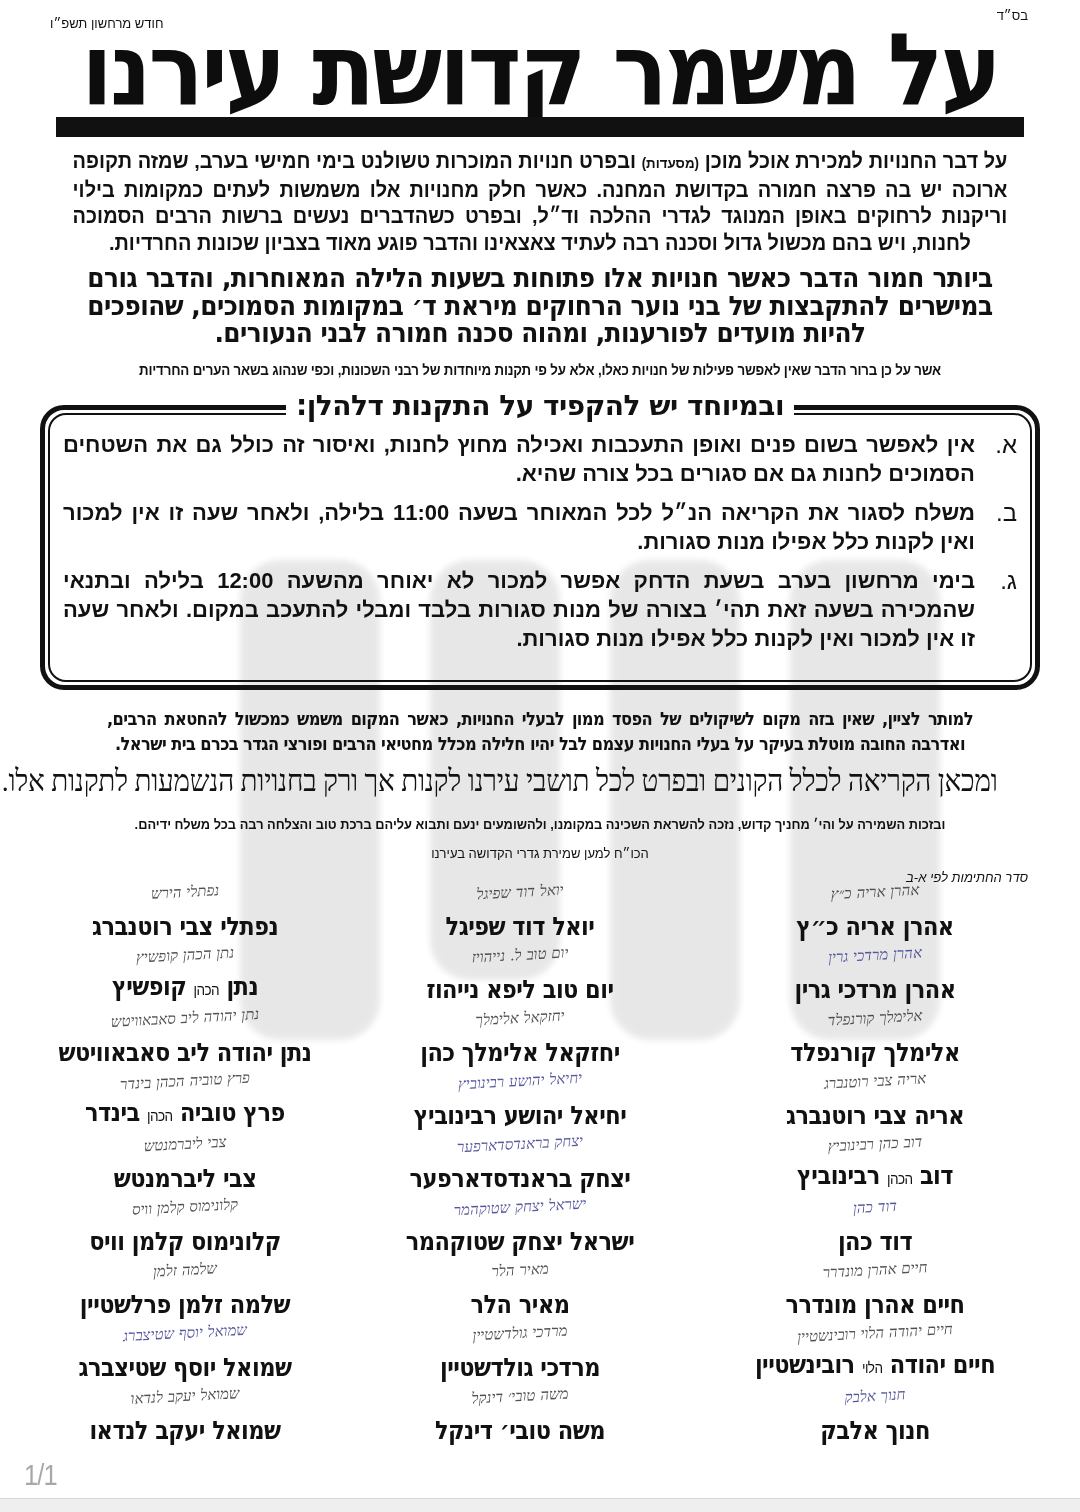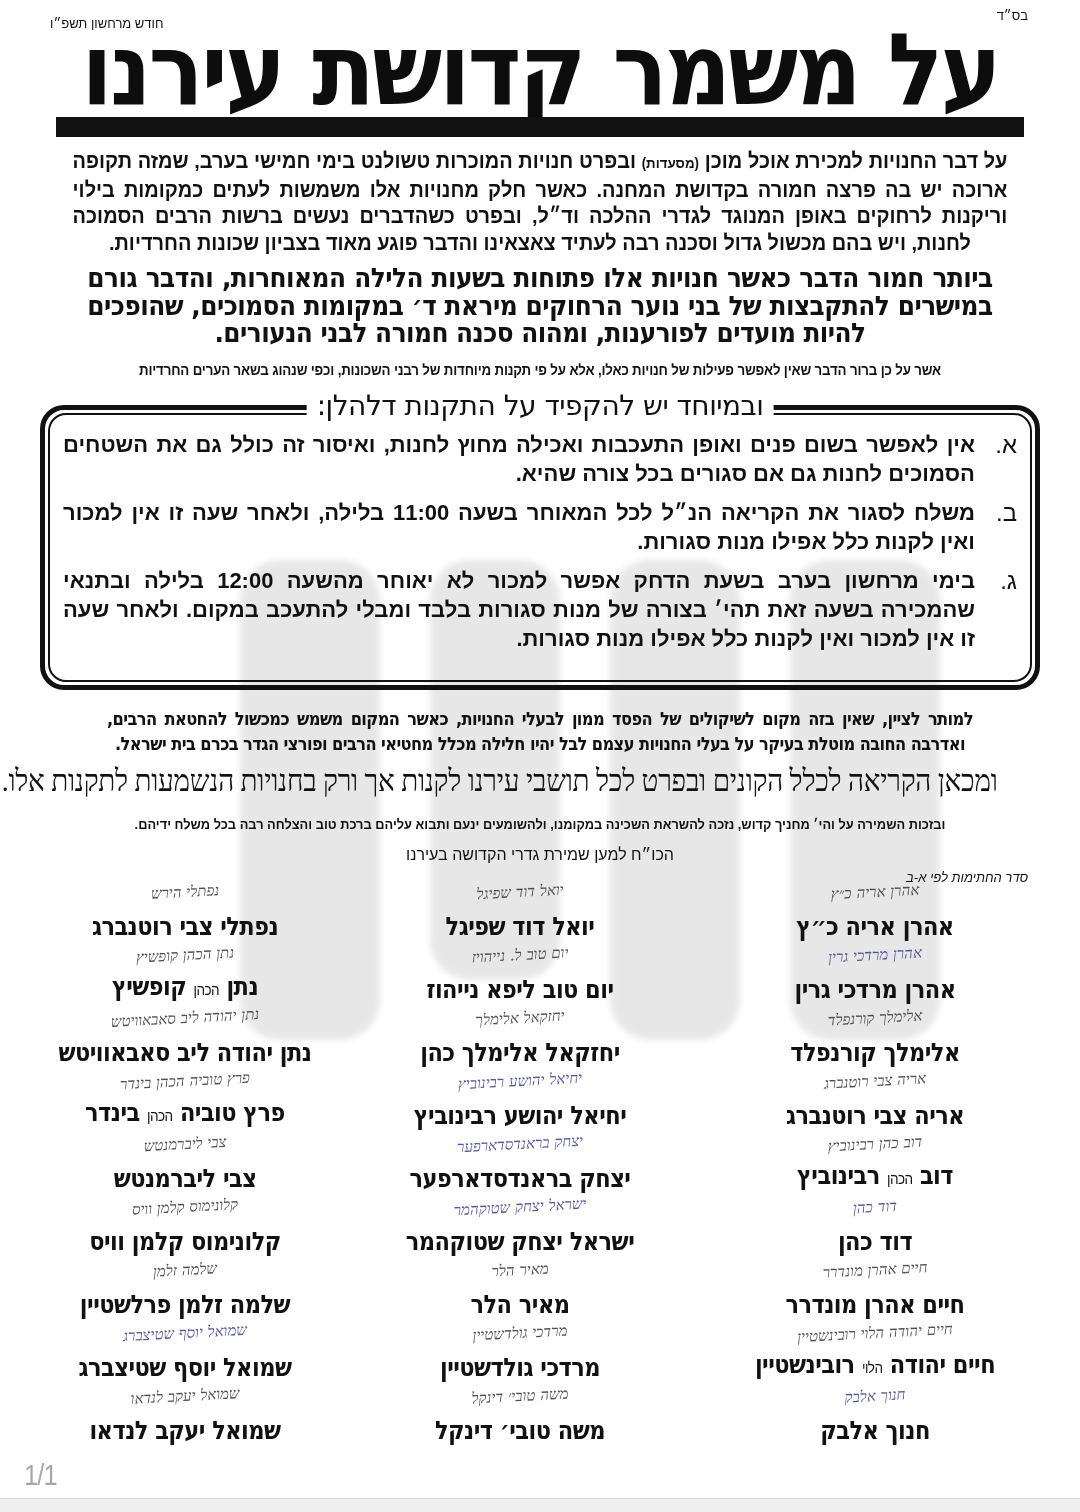--- a/index.html
+++ b/index.html
@@ -28,7 +28,7 @@
 
   .rules-box { position: absolute; top: 405px; left: 40px; right: 40px; height: 285px; border: 5px solid #111; border-radius: 24px; }
   .rules-box::after { content: ""; position: absolute; left: 3px; right: 3px; top: 3px; bottom: 3px; border: 2px solid #111; border-radius: 18px; }
-  .rules-heading { position: absolute; top: -22px; left: 50%; transform: translateX(-50%); background: #fff; padding: 0 10px; font-family: "DejaVu Sans", sans-serif; font-weight: 400; font-size: 28px; line-height: 36px; white-space: nowrap; z-index: 2; letter-spacing: -0.5px; }
+  .rules-heading { position: absolute; top: -22px; left: 50%; transform: translateX(-50%); background: #fff; padding: 0 10px; font-family: "DejaVu Sans", sans-serif; font-weight: 700; font-size: 28px; line-height: 36px; white-space: nowrap; z-index: 2; letter-spacing: -0.5px; }
   .rules-list { position: absolute; top: 20px; left: 18px; right: 18px; z-index: 2; }
   .rule { display: flex; flex-direction: row; margin-bottom: 10px; font-family: "Liberation Sans", sans-serif; font-size: 22px; line-height: 29px; font-weight: 700; }
   .rule .letter { width: 42px; flex: 0 0 42px; font-weight: 400; font-size: 24px; }

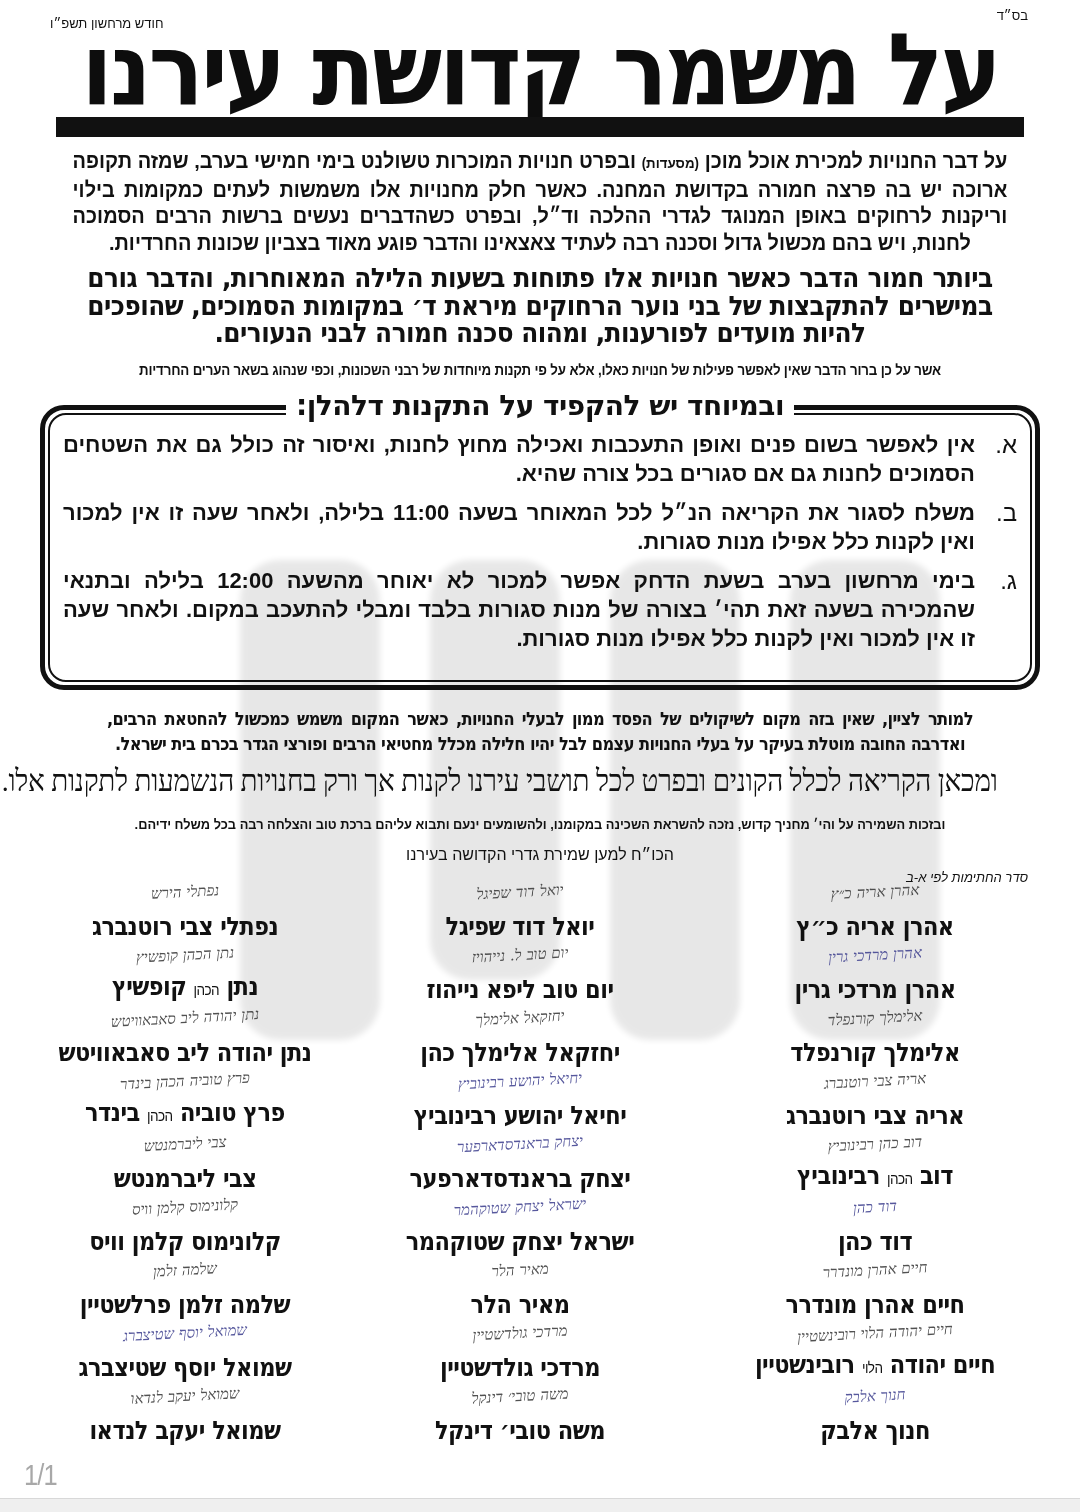--- a/index.html
+++ b/index.html
@@ -39,7 +39,7 @@
   .p5 { top: 762px; font-size: 30px; line-height: 38px; font-weight: 400; font-family: "Liberation Serif", serif; white-space: nowrap; text-align: center; letter-spacing: -0.3px; transform: scaleX(0.93); }
   .p6 { top: 816px; font-size: 13.5px; line-height: 18px; font-weight: 700; white-space: nowrap; text-align: center; transform: scaleX(0.95); }
 
-  .sig-header-center { position: absolute; top: 846px; left: 0; right: 0; text-align: center; font-size: 16px; font-family: "Liberation Sans", sans-serif; }
+  .sig-header-center { position: absolute; top: 846px; left: 0; right: 0; text-align: center; font-size: 13px; font-family: "Liberation Sans", sans-serif; }
   .sig-header-order { position: absolute; top: 870px; right: 52px; font-size: 13px; font-family: "Liberation Sans", sans-serif; font-style: italic; }
 
   .signatures { position: absolute; top: 880px; left: 40px; right: 40px; height: 560px; }

